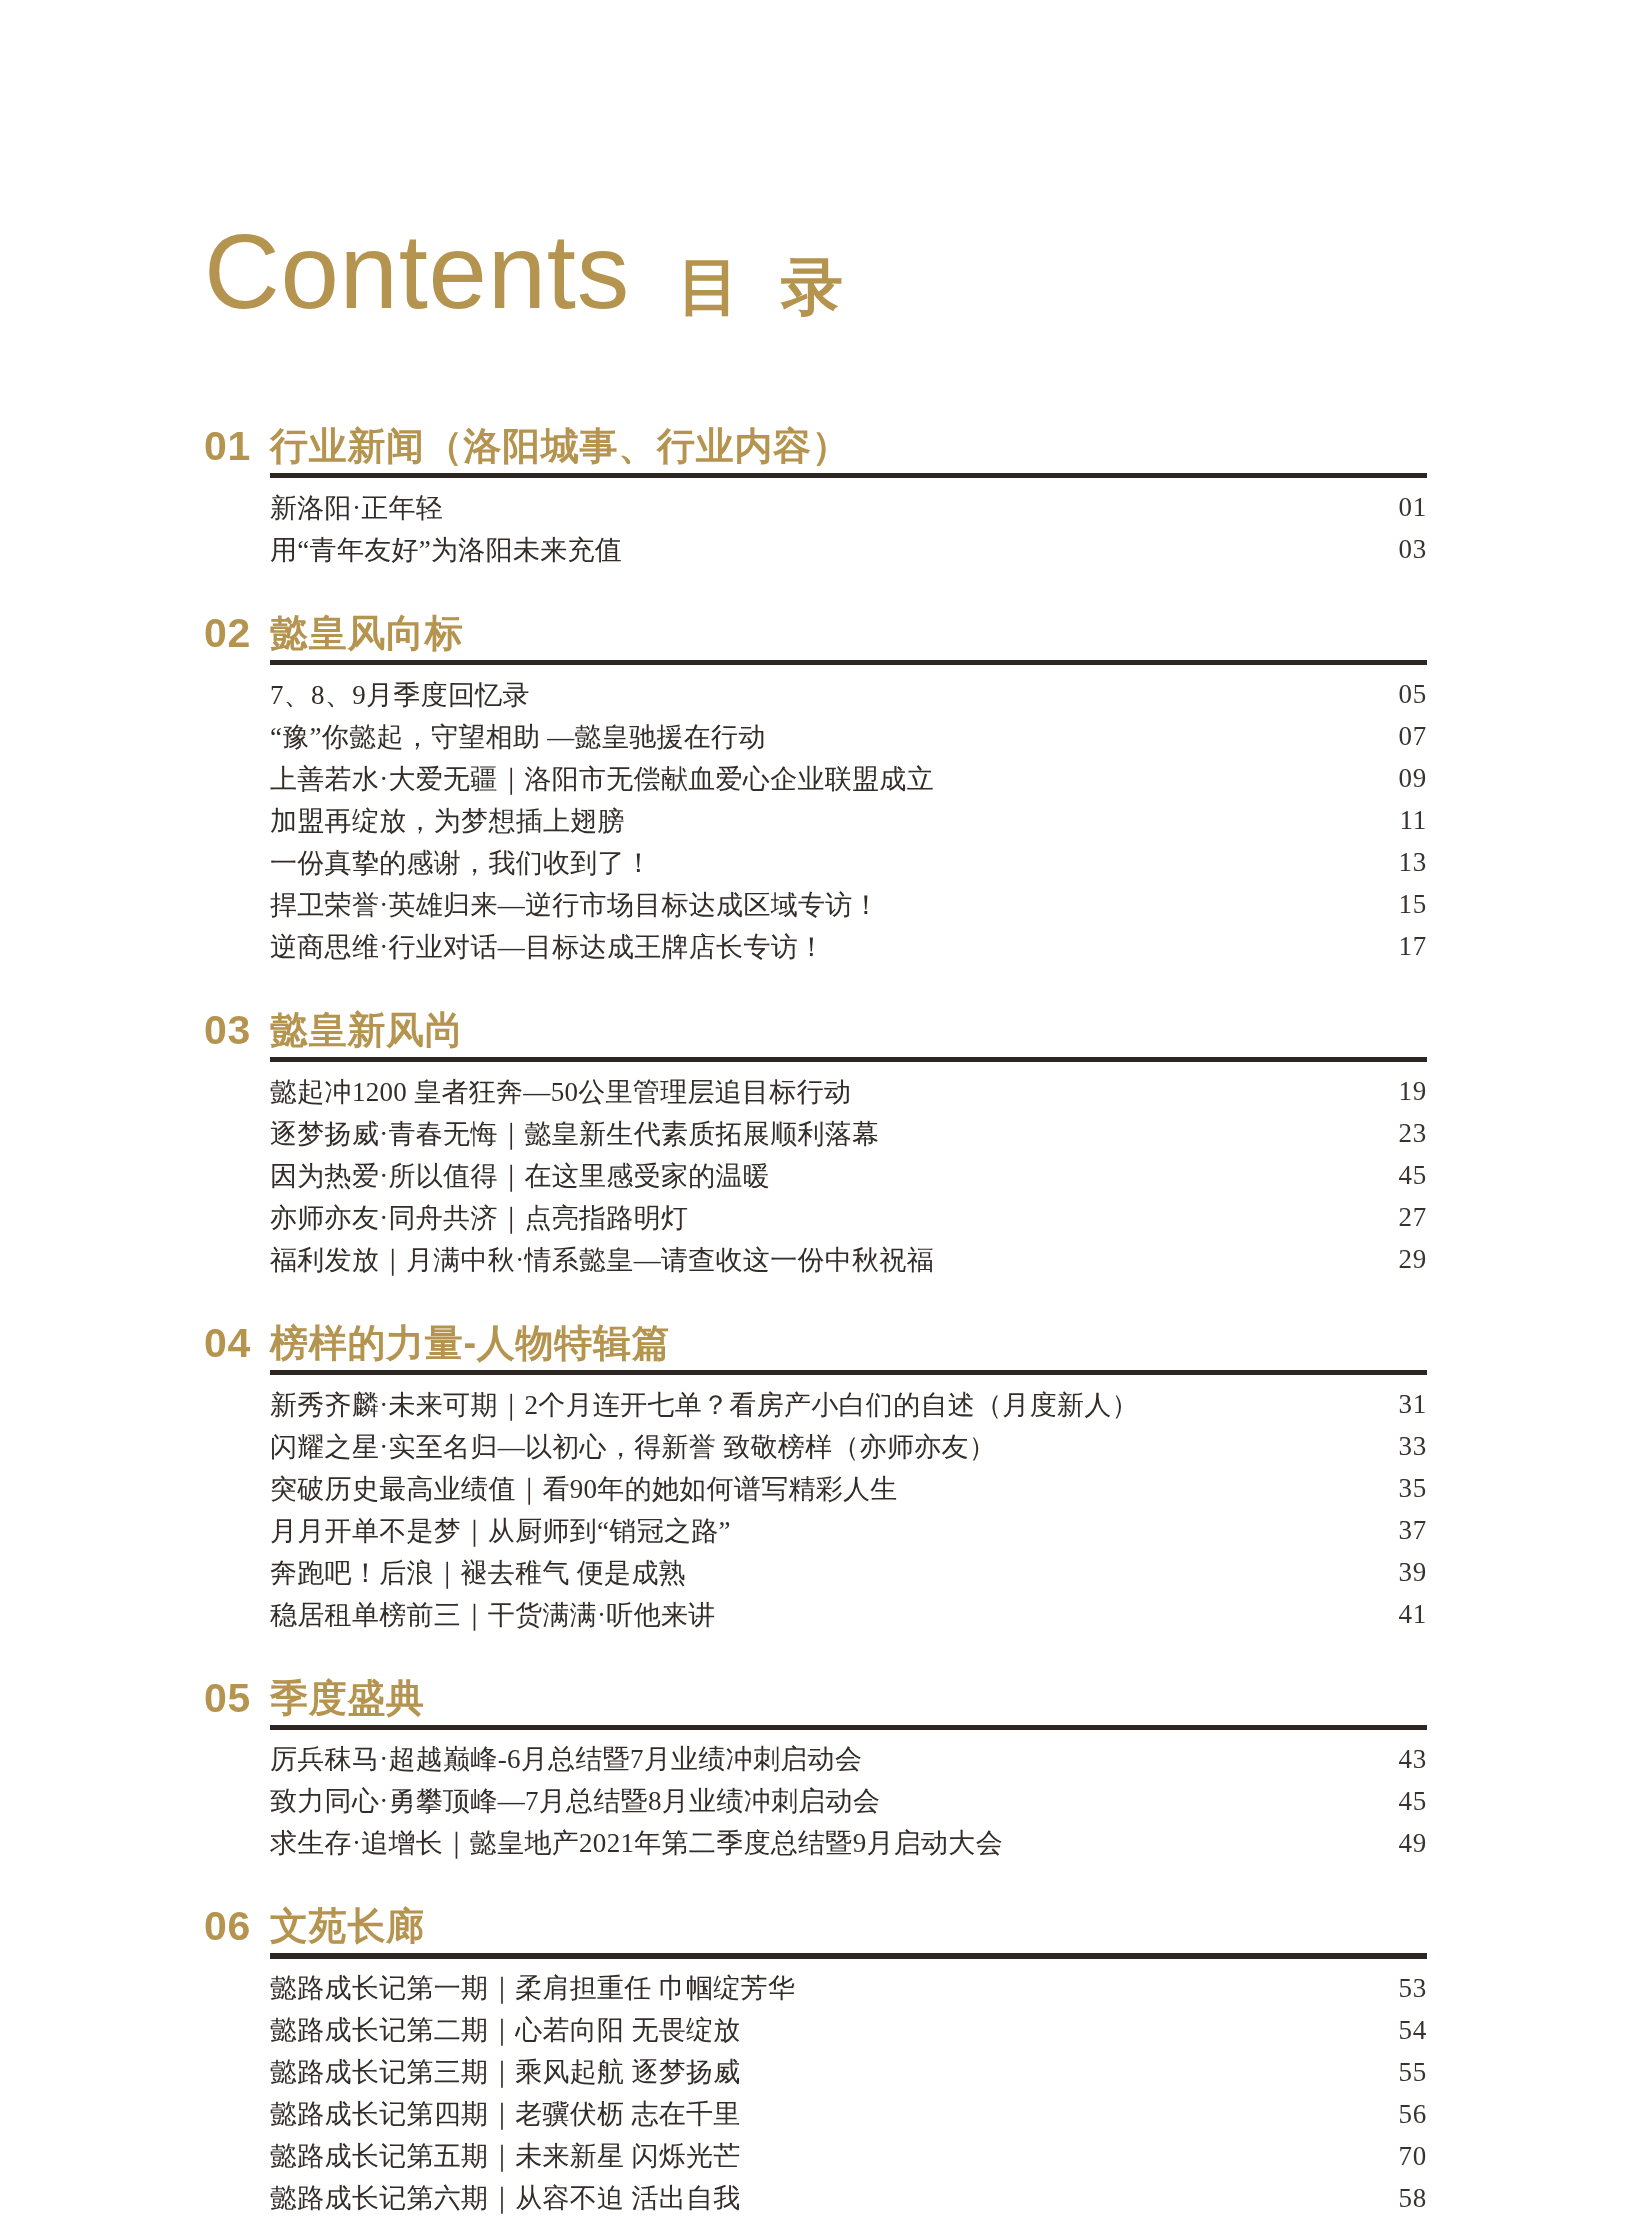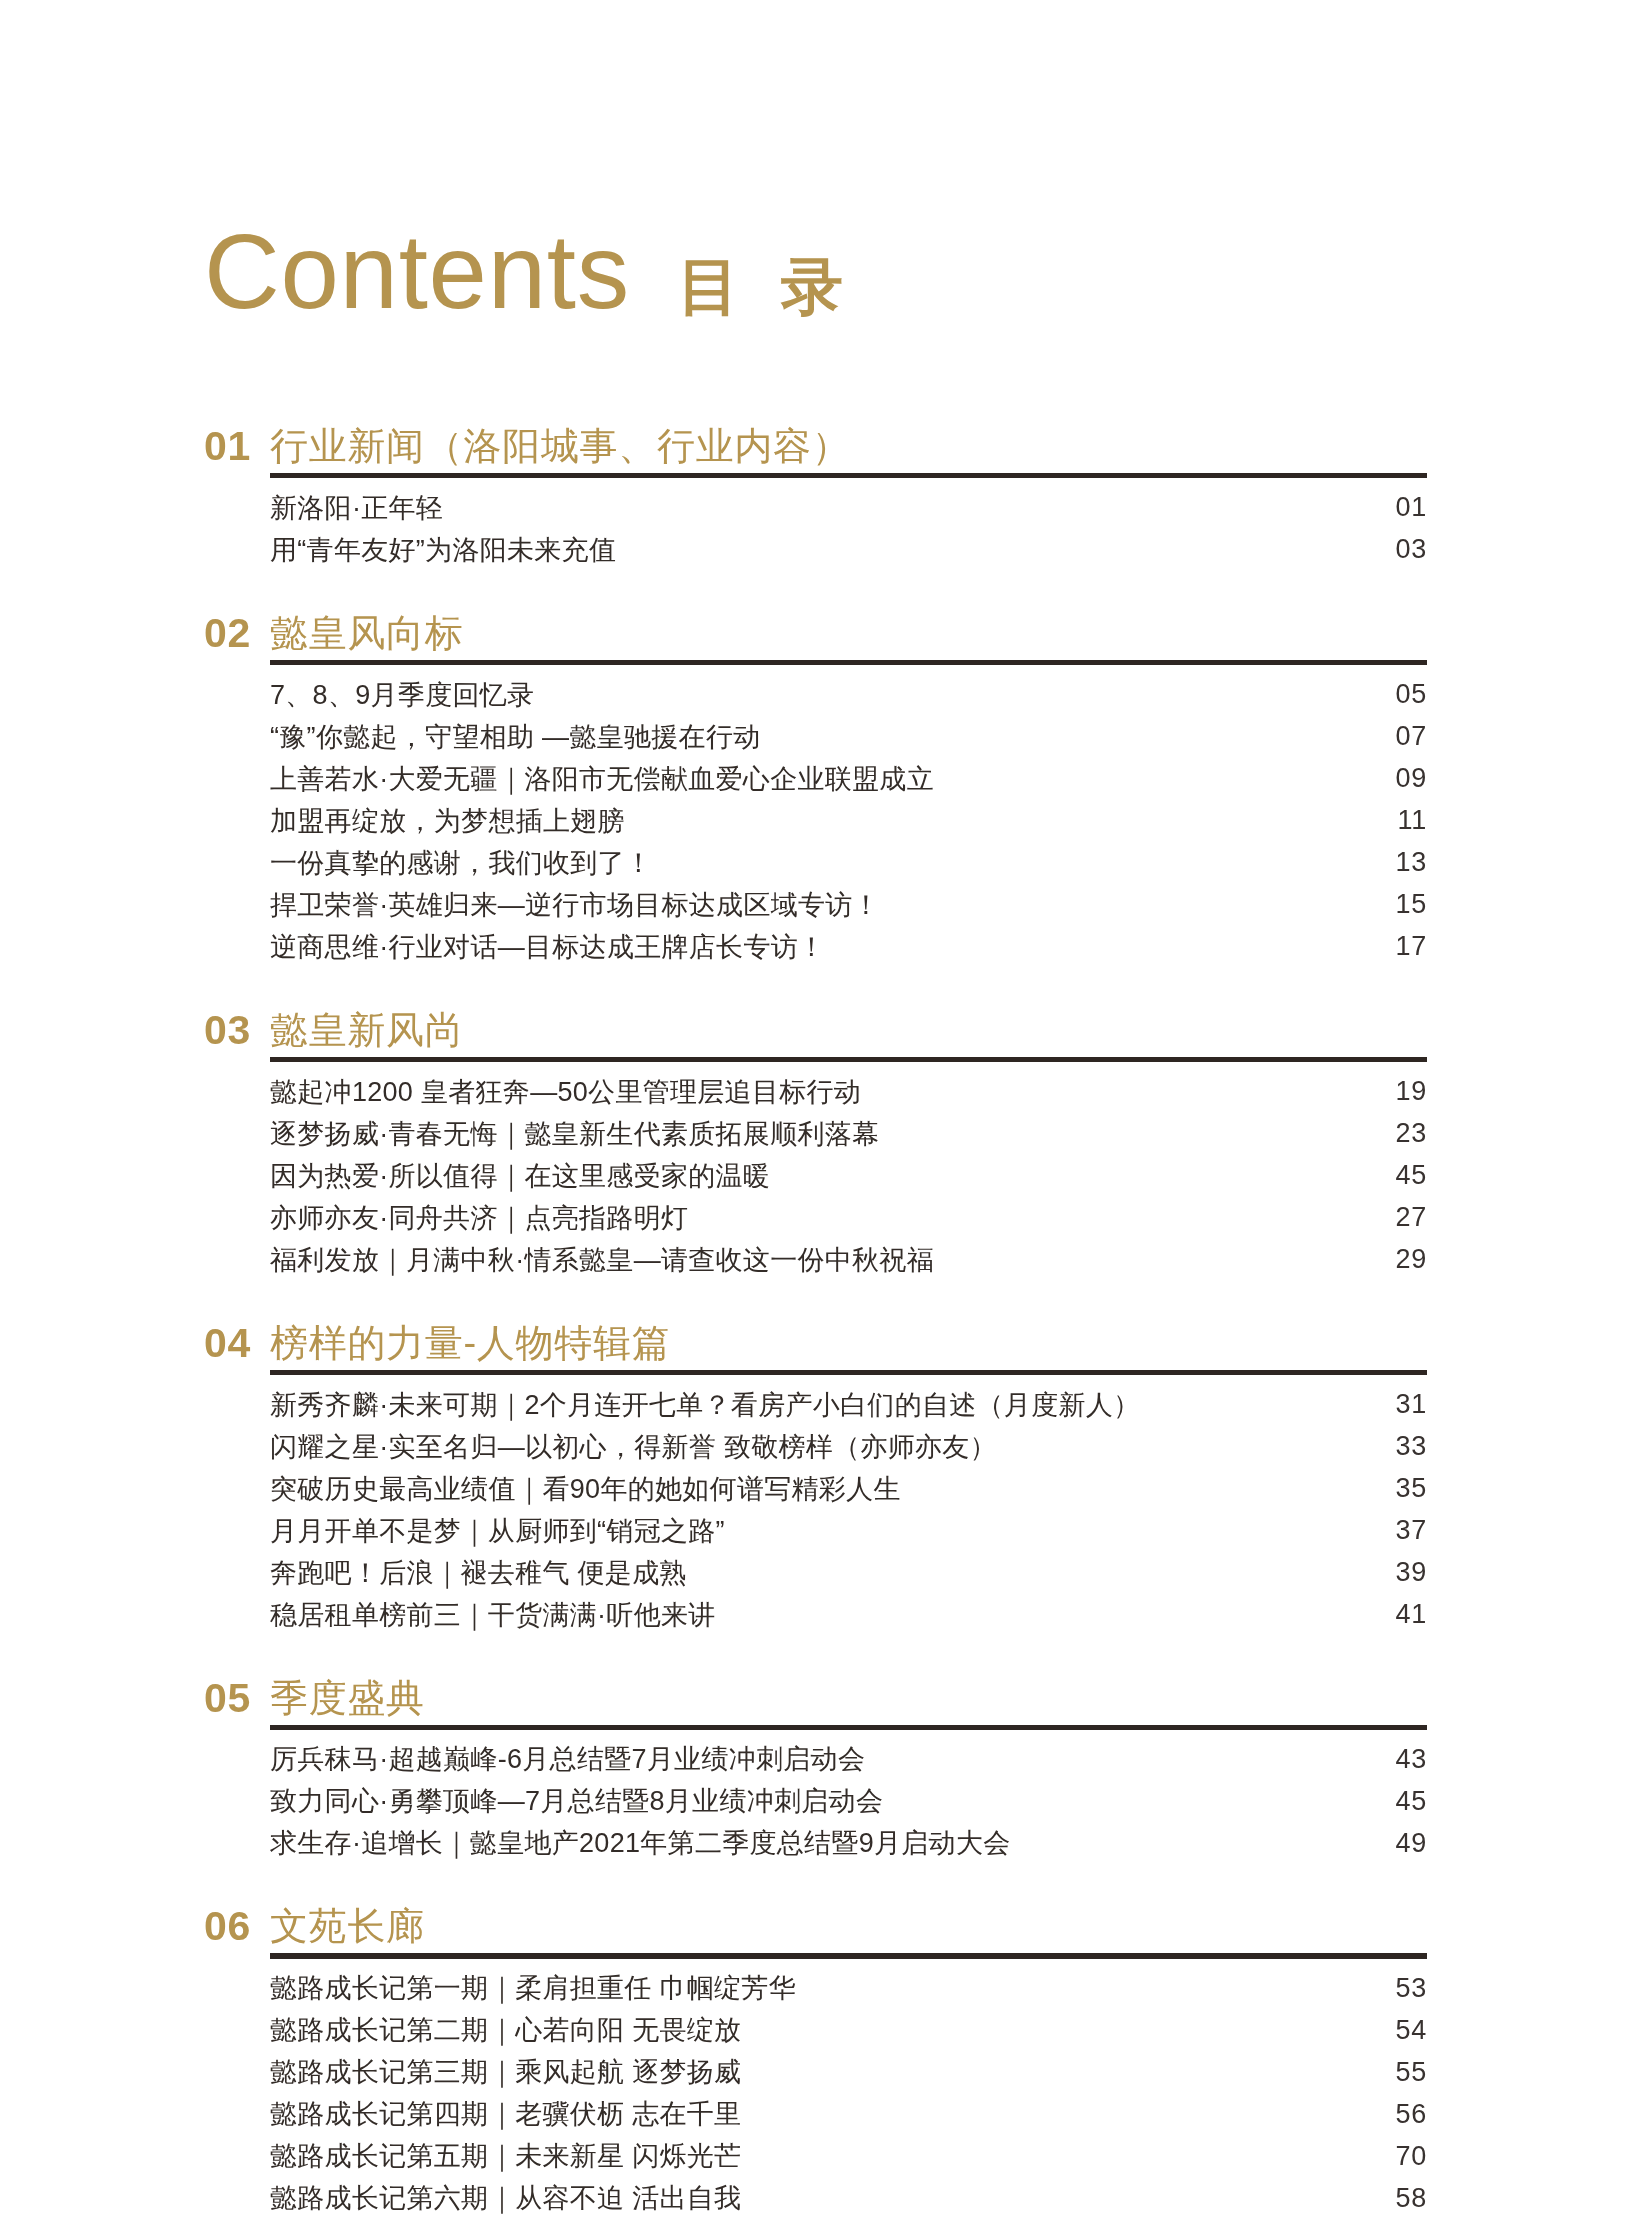--- a/index.html
+++ b/index.html
@@ -71,7 +71,7 @@
     margin: 0;
     font-size: 38px;
     line-height: 41px;
-    font-weight: 400;
+    font-weight: 700;
     color: #b5944f;
     letter-spacing: 0.7px;
   }

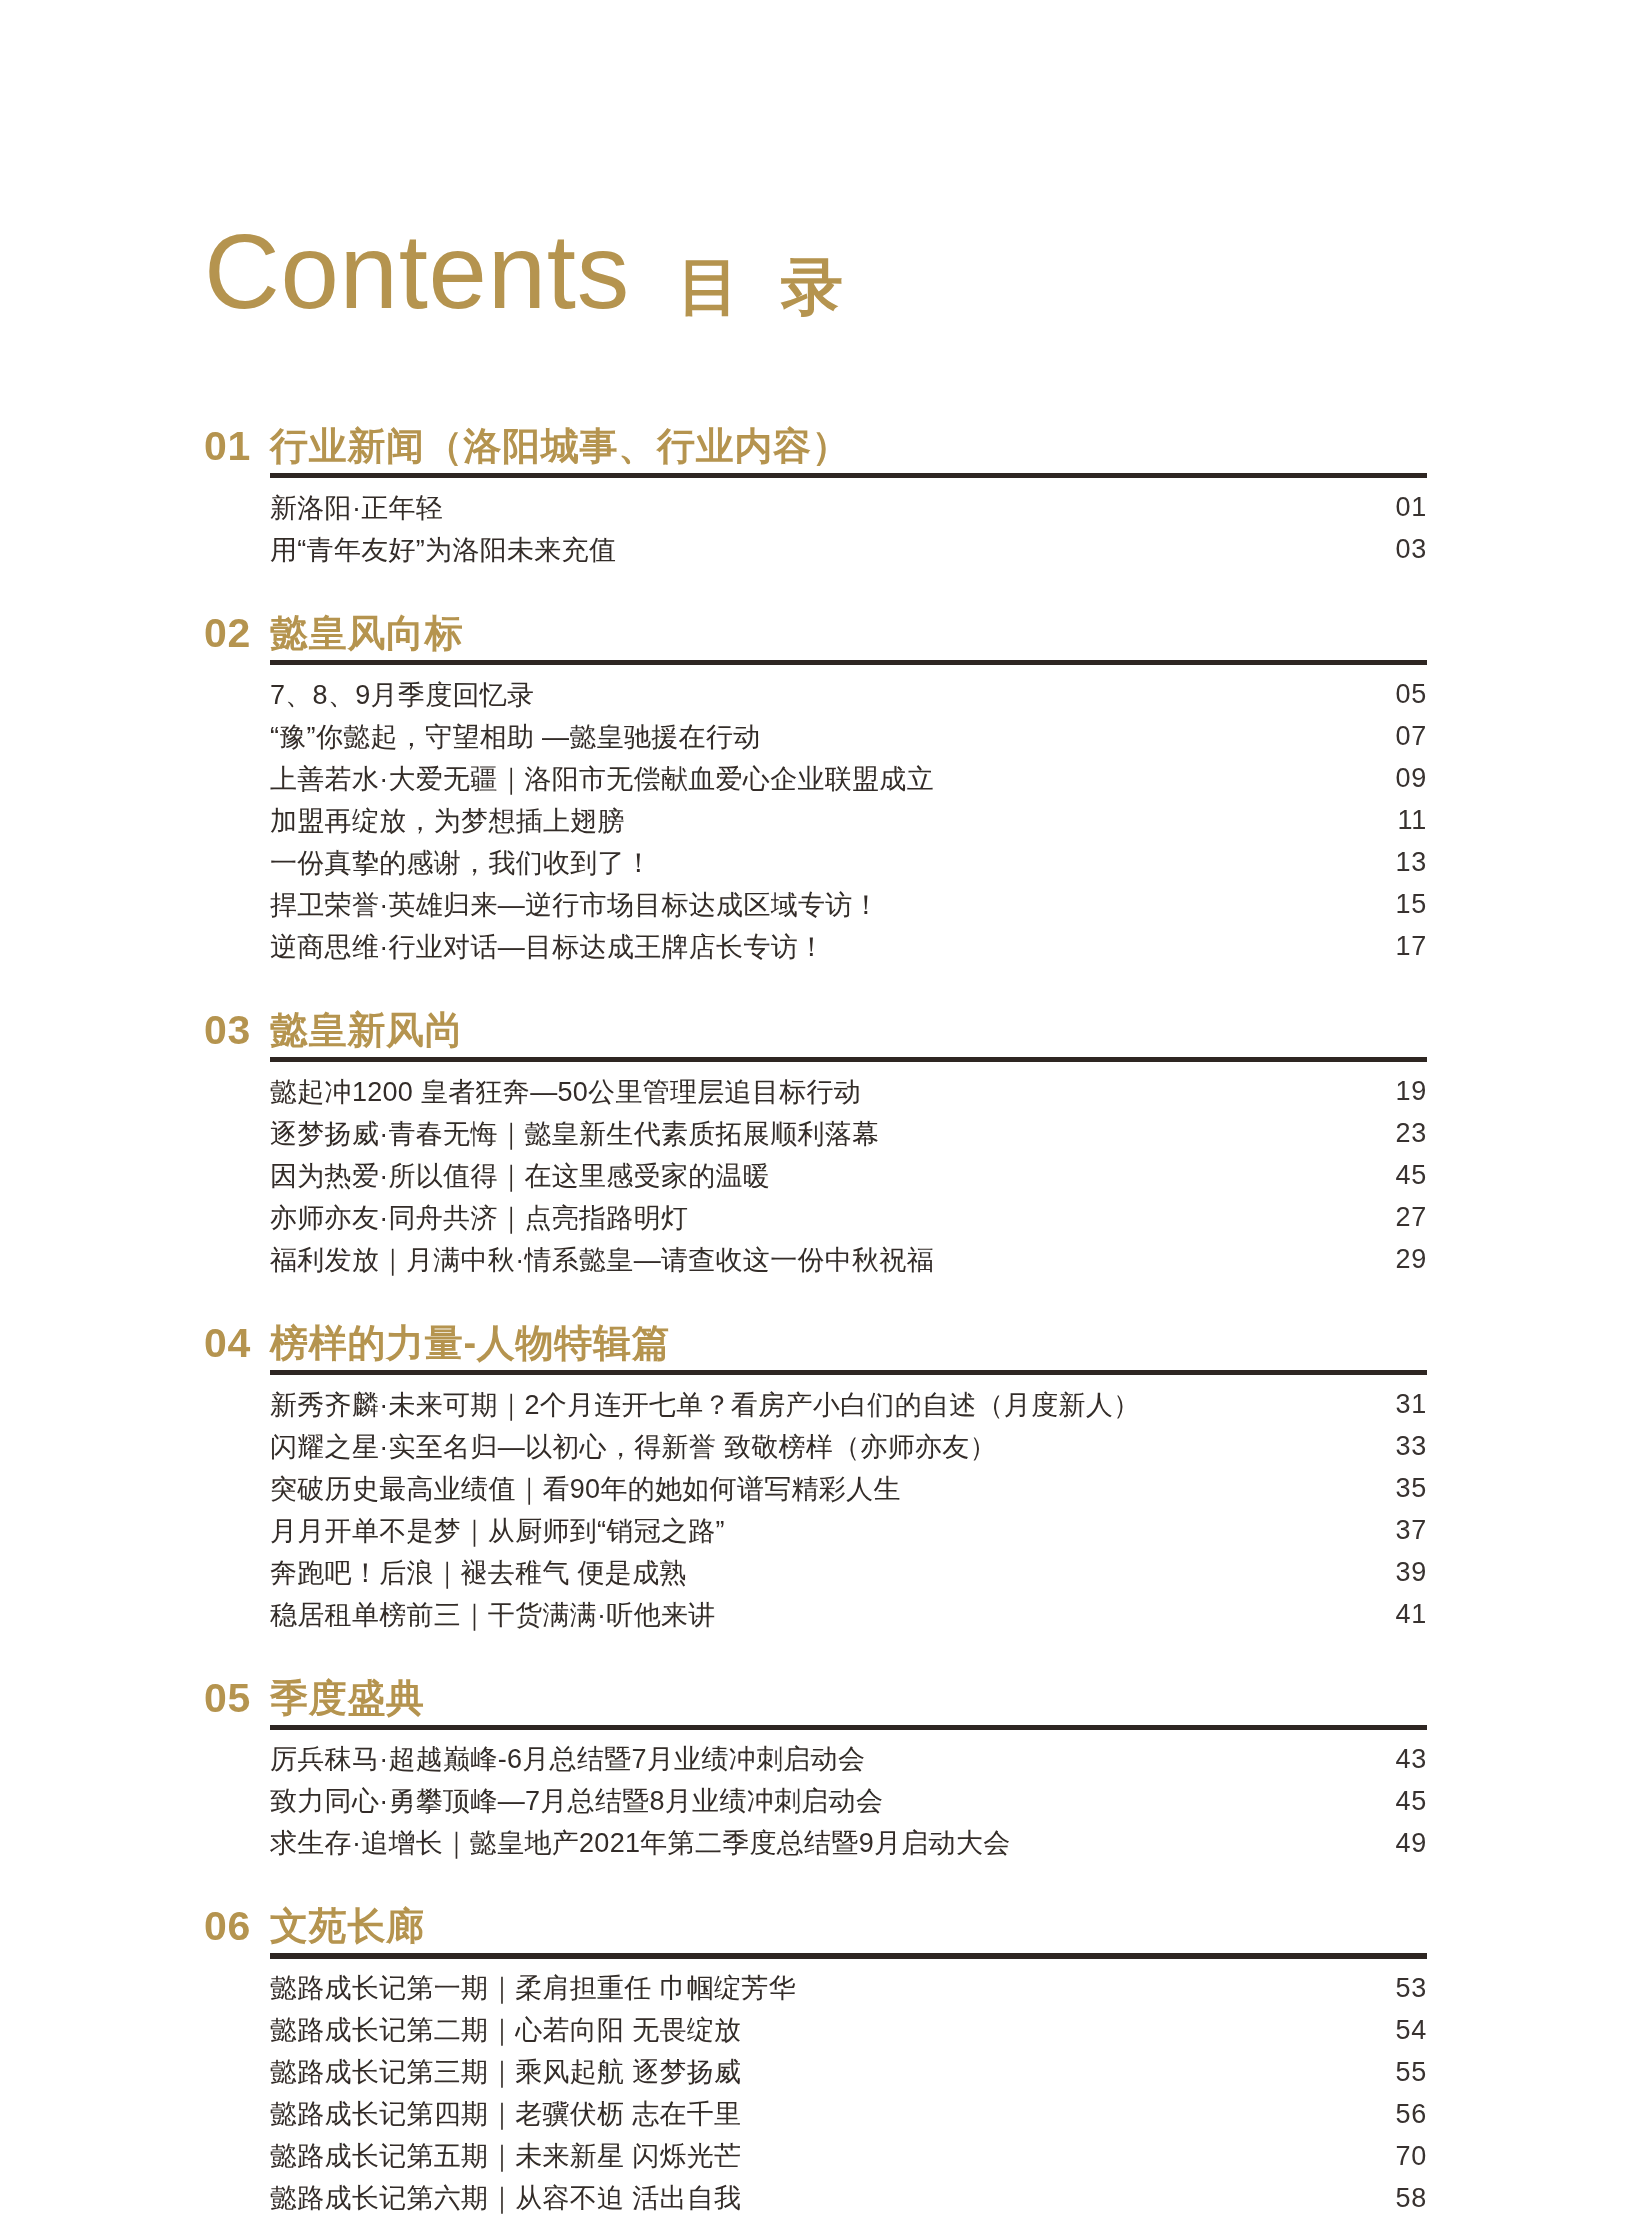--- a/index.html
+++ b/index.html
@@ -87,6 +87,7 @@
     list-style: none;
     margin: 8.6px 0 0 66px;
     padding: 0;
+    font-family: Liberation Serif, serif;
   }
   .item {
     display: flex;

